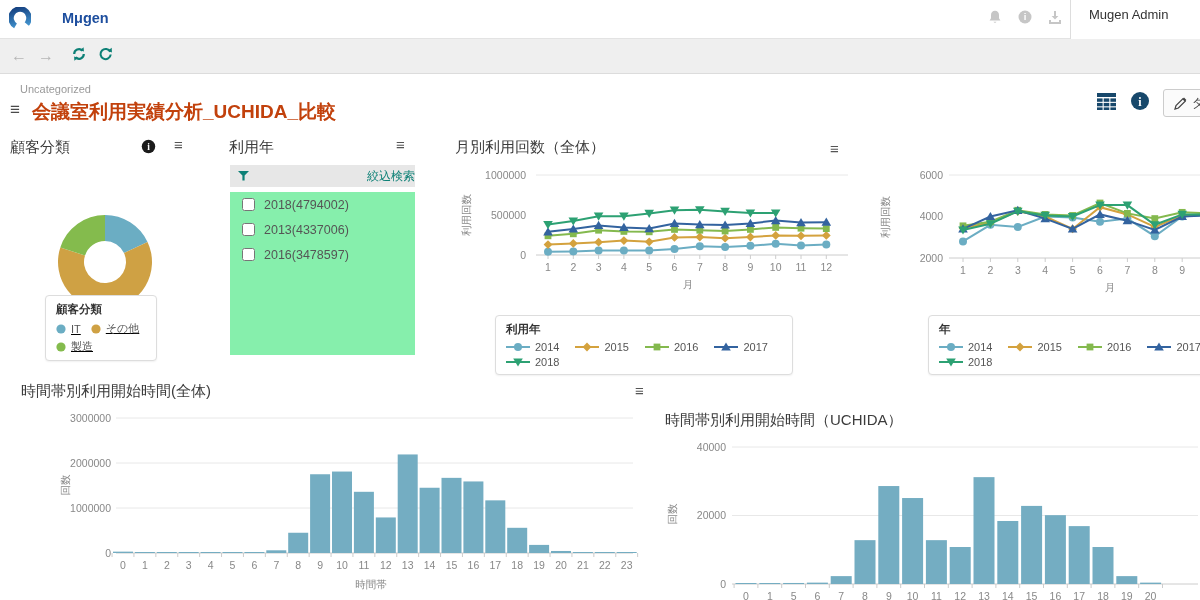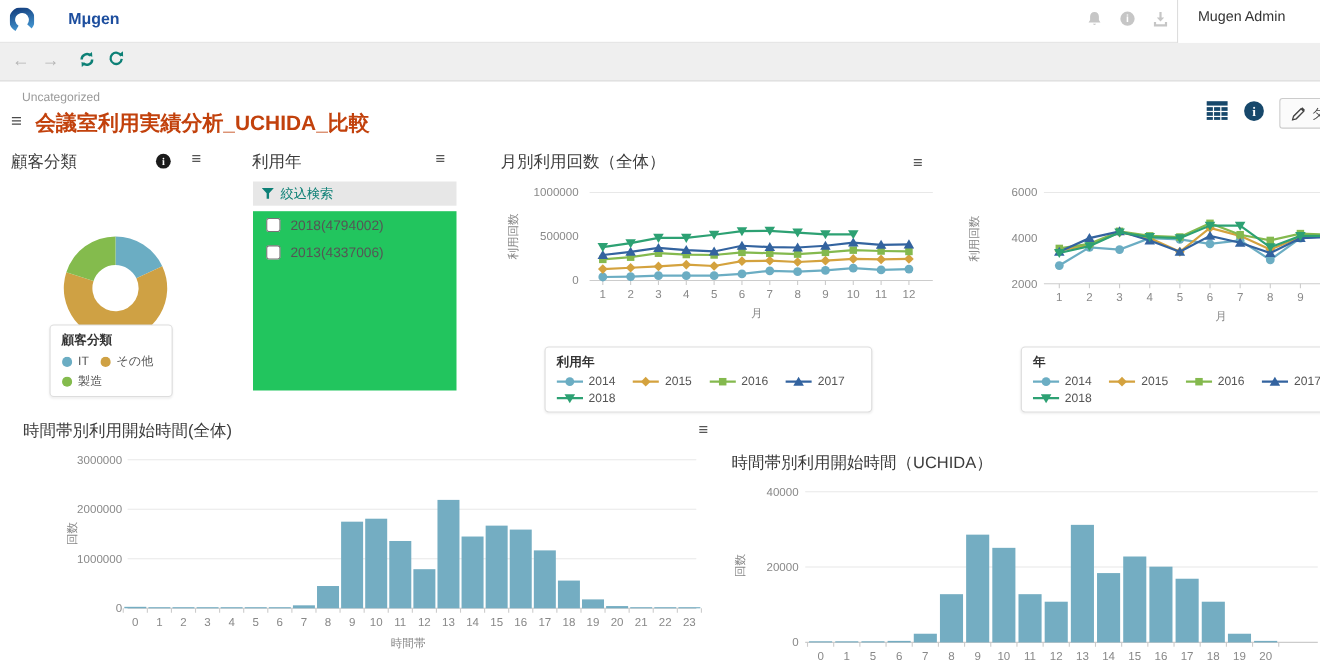--- a/index.html
+++ b/index.html
@@ -38,7 +38,7 @@
   .legend-item{display:flex;align-items:center;gap:5px;font-size:11px;color:#555;white-space:nowrap;}
   
   .filter-head{position:absolute;left:5px;top:35px;width:185px;height:22px;background:#e7e7e7;
-               display:flex;align-items:center;gap:6px;padding-left:8px;box-sizing:border-box;}
+               display:flex;align-items:center;gap:6px;padding-left:8px;box-sizing:border-box;justify-content:space-between;}
   .filter-head span{font-size:12px;color:#0d8076;}
   .filter-list{position:absolute;left:5px;top:62px;width:185px;height:163px;background:#22c55e;}
   .filter-item{display:flex;align-items:center;gap:9px;height:25px;padding-left:12px;}

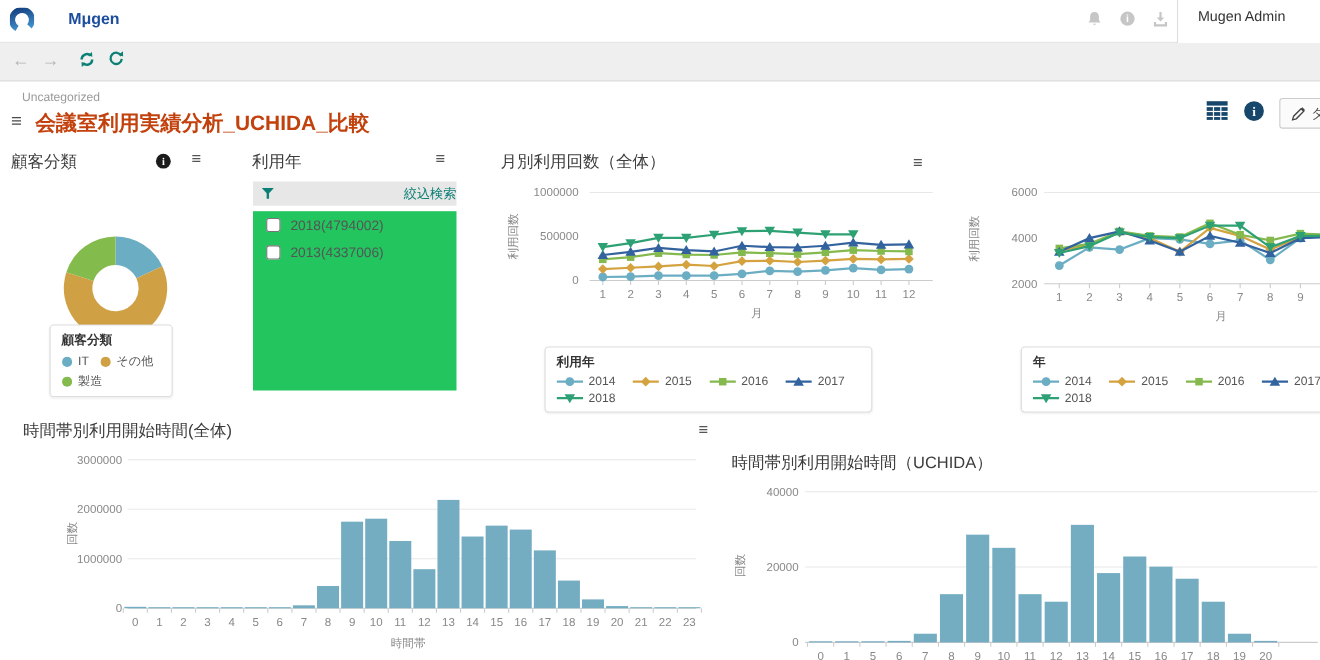--- a/index.html
+++ b/index.html
@@ -40,7 +40,7 @@
   .filter-head{position:absolute;left:5px;top:35px;width:185px;height:22px;background:#e7e7e7;
                display:flex;align-items:center;gap:6px;padding-left:8px;box-sizing:border-box;justify-content:space-between;}
   .filter-head span{font-size:12px;color:#0d8076;}
-  .filter-list{position:absolute;left:5px;top:62px;width:185px;height:163px;background:#22c55e;}
+  .filter-list{position:absolute;left:5px;top:62px;width:185px;height:163px;background:#86efac;}
   .filter-item{display:flex;align-items:center;gap:9px;height:25px;padding-left:12px;}
   .filter-item input{width:13px;height:13px;margin:0;accent-color:#aaa;}
   .filter-item label{font-size:12.5px;color:#555;}

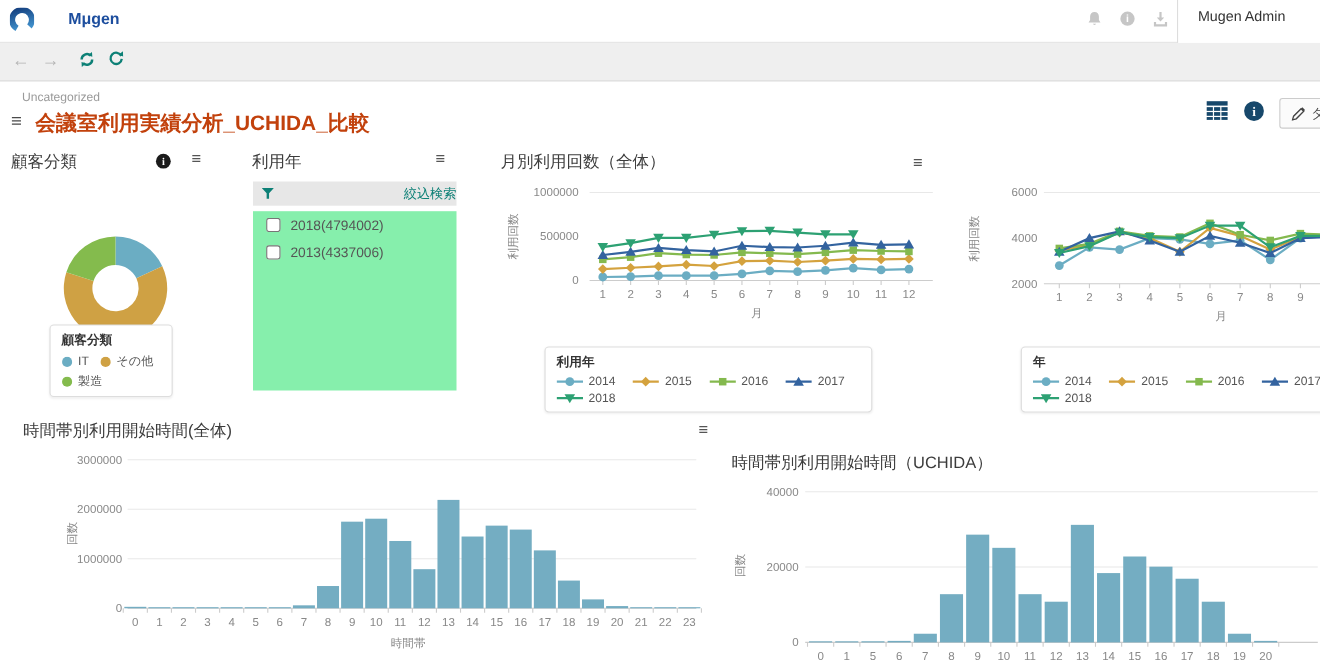--- a/index.html
+++ b/index.html
@@ -193,6 +193,10 @@
       <div class="filter-item">
         <input type="checkbox" style="">
         <label>2013(4337006)</label>
+      </div>
+      <div class="filter-item">
+        <input type="checkbox" style="">
+        <label>2016(3478597)</label>
       </div>
     </div>
 </div>

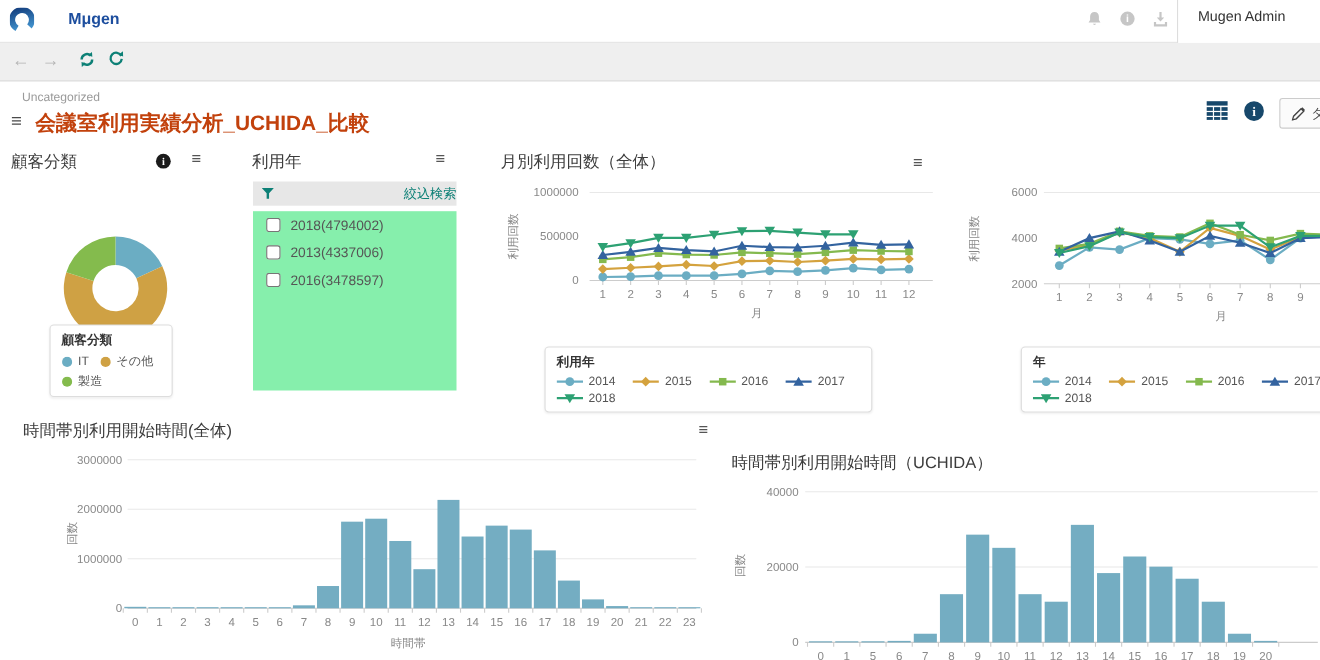--- a/index.html
+++ b/index.html
@@ -153,7 +153,7 @@
     </svg>
   <div class="legend" style="left:45px;top:165px;width:112px;">
     <div class="legend-title">顧客分類</div>
-    <div class="legend-items" id="legend-donut" style="column-gap:10px;">
+    <div class="legend-items" id="legend-donut" style="column-gap:10px;text-decoration:underline;">
         <div class="legend-item">
           <svg width="10" height="10">
             <circle cx="5" cy="5" r="4.6" fill="#6badc3"></circle>

